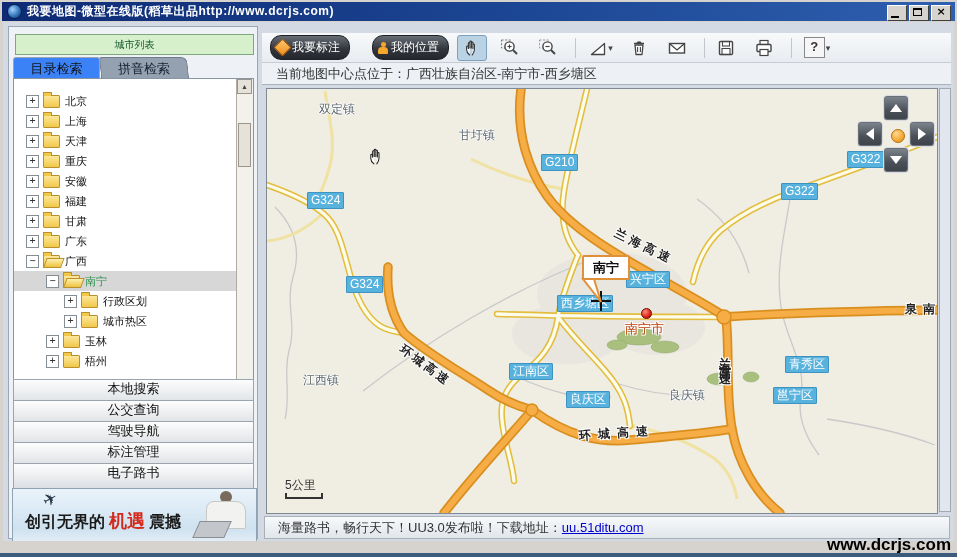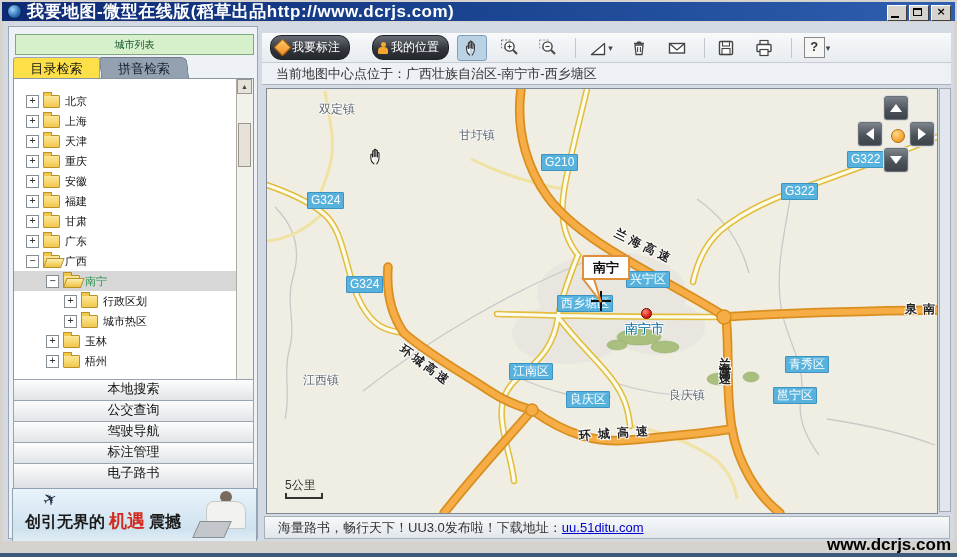--- a/index.html
+++ b/index.html
@@ -15,7 +15,7 @@
   #title-icon{width:13px;height:13px;margin:0 5px 0 5px;border-radius:50%;
     background:radial-gradient(circle at 35% 35%,#9fd2ff,#2b6cb5 60%,#123a6e);
     border:1px solid #0a1f4a;flex:none;}
-  #title-text{font-size:17px;font-weight:bold;letter-spacing:.5px;white-space:nowrap;}
+  #title-text{font-size:12px;font-weight:bold;letter-spacing:.5px;white-space:nowrap;}
   .wbtn{width:18px;height:14px;margin-left:2px;background:#d6d3ce;
     border:1px solid;border-color:#fff #404040 #404040 #fff;position:relative;flex:none;}
   #win-btns{position:absolute;right:4px;top:3px;display:flex;}

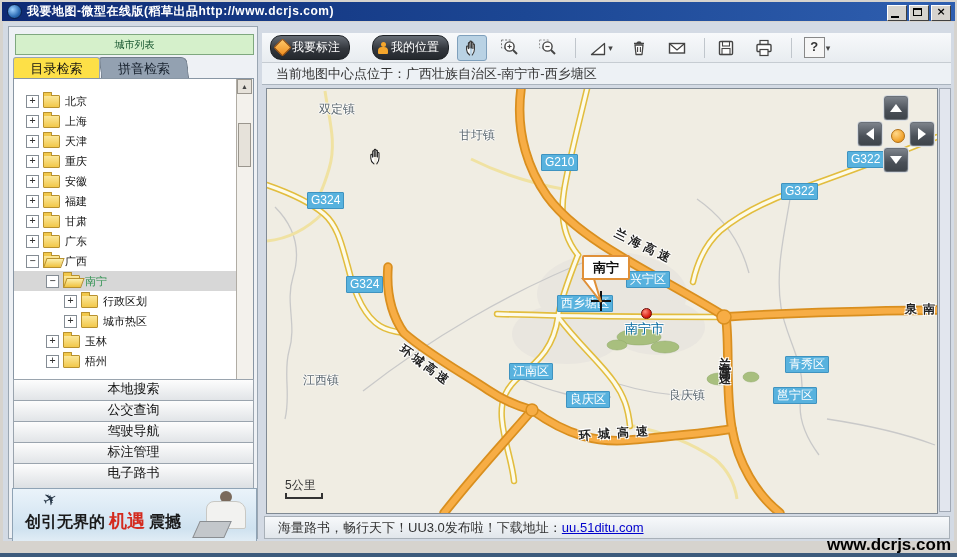--- a/index.html
+++ b/index.html
@@ -34,7 +34,7 @@
   #city-header{left:6px;top:7px;width:237px;height:19px;background:#d5f0cb;
     border:1px solid #7fa87f;text-align:center;font-size:10px;line-height:19px;color:#14532d;}
   .tab{top:30px;height:21px;font-size:13px;line-height:21px;text-align:center;box-sizing:border-box;}
-  #tab-active{left:4px;width:87px;background:#fde047;border:1px solid #98a6b4;border-bottom:none;
+  #tab-active{left:4px;width:87px;background:#3b82f6;border:1px solid #98a6b4;border-bottom:none;
     border-radius:3px 3px 0 0;color:#111;z-index:2;}
   #tab-inactive{left:91px;width:88px;background:#93a1b1;border:1px solid #707c8a;border-bottom:none;
     border-radius:3px 6px 0 0;color:#16202c;transform:skewX(6deg);}

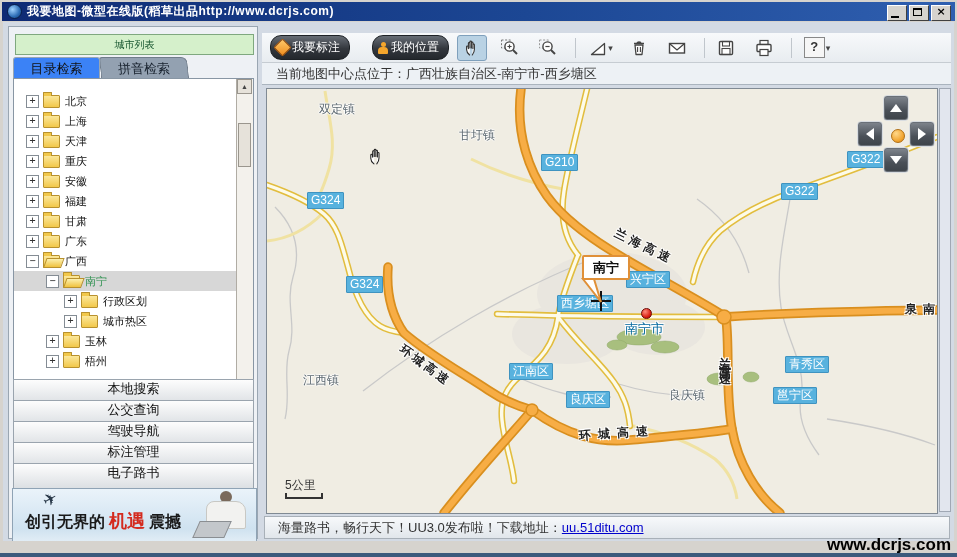--- a/index.html
+++ b/index.html
@@ -108,7 +108,7 @@
     text-shadow:1px 0 1px #fff,-1px 0 1px #fff,0 1px 1px #fff,0 -1px 1px #fff;}
   .roadtext{position:absolute;font-size:12px;font-weight:bold;color:#222;white-space:nowrap;
     text-shadow:1px 1px 0 #fff,-1px -1px 0 #fff,1px -1px 0 #fff,-1px 1px 0 #fff;}
-  #city-label{position:absolute;left:358px;top:231px;font-size:13px;color:#0369a1;
+  #city-label{position:absolute;left:358px;top:231px;font-size:13px;color:#c2410c;
     text-shadow:1px 1px 0 #fff,-1px -1px 0 #fff,1px -1px 0 #fff,-1px 1px 0 #fff;}
   #city-marker{position:absolute;left:374px;top:219px;width:9px;height:9px;border-radius:50%;
     background:radial-gradient(circle at 35% 30%,#ff8a7a,#d81c10 65%,#8e0d06);border:1px solid #6e0a06;}

